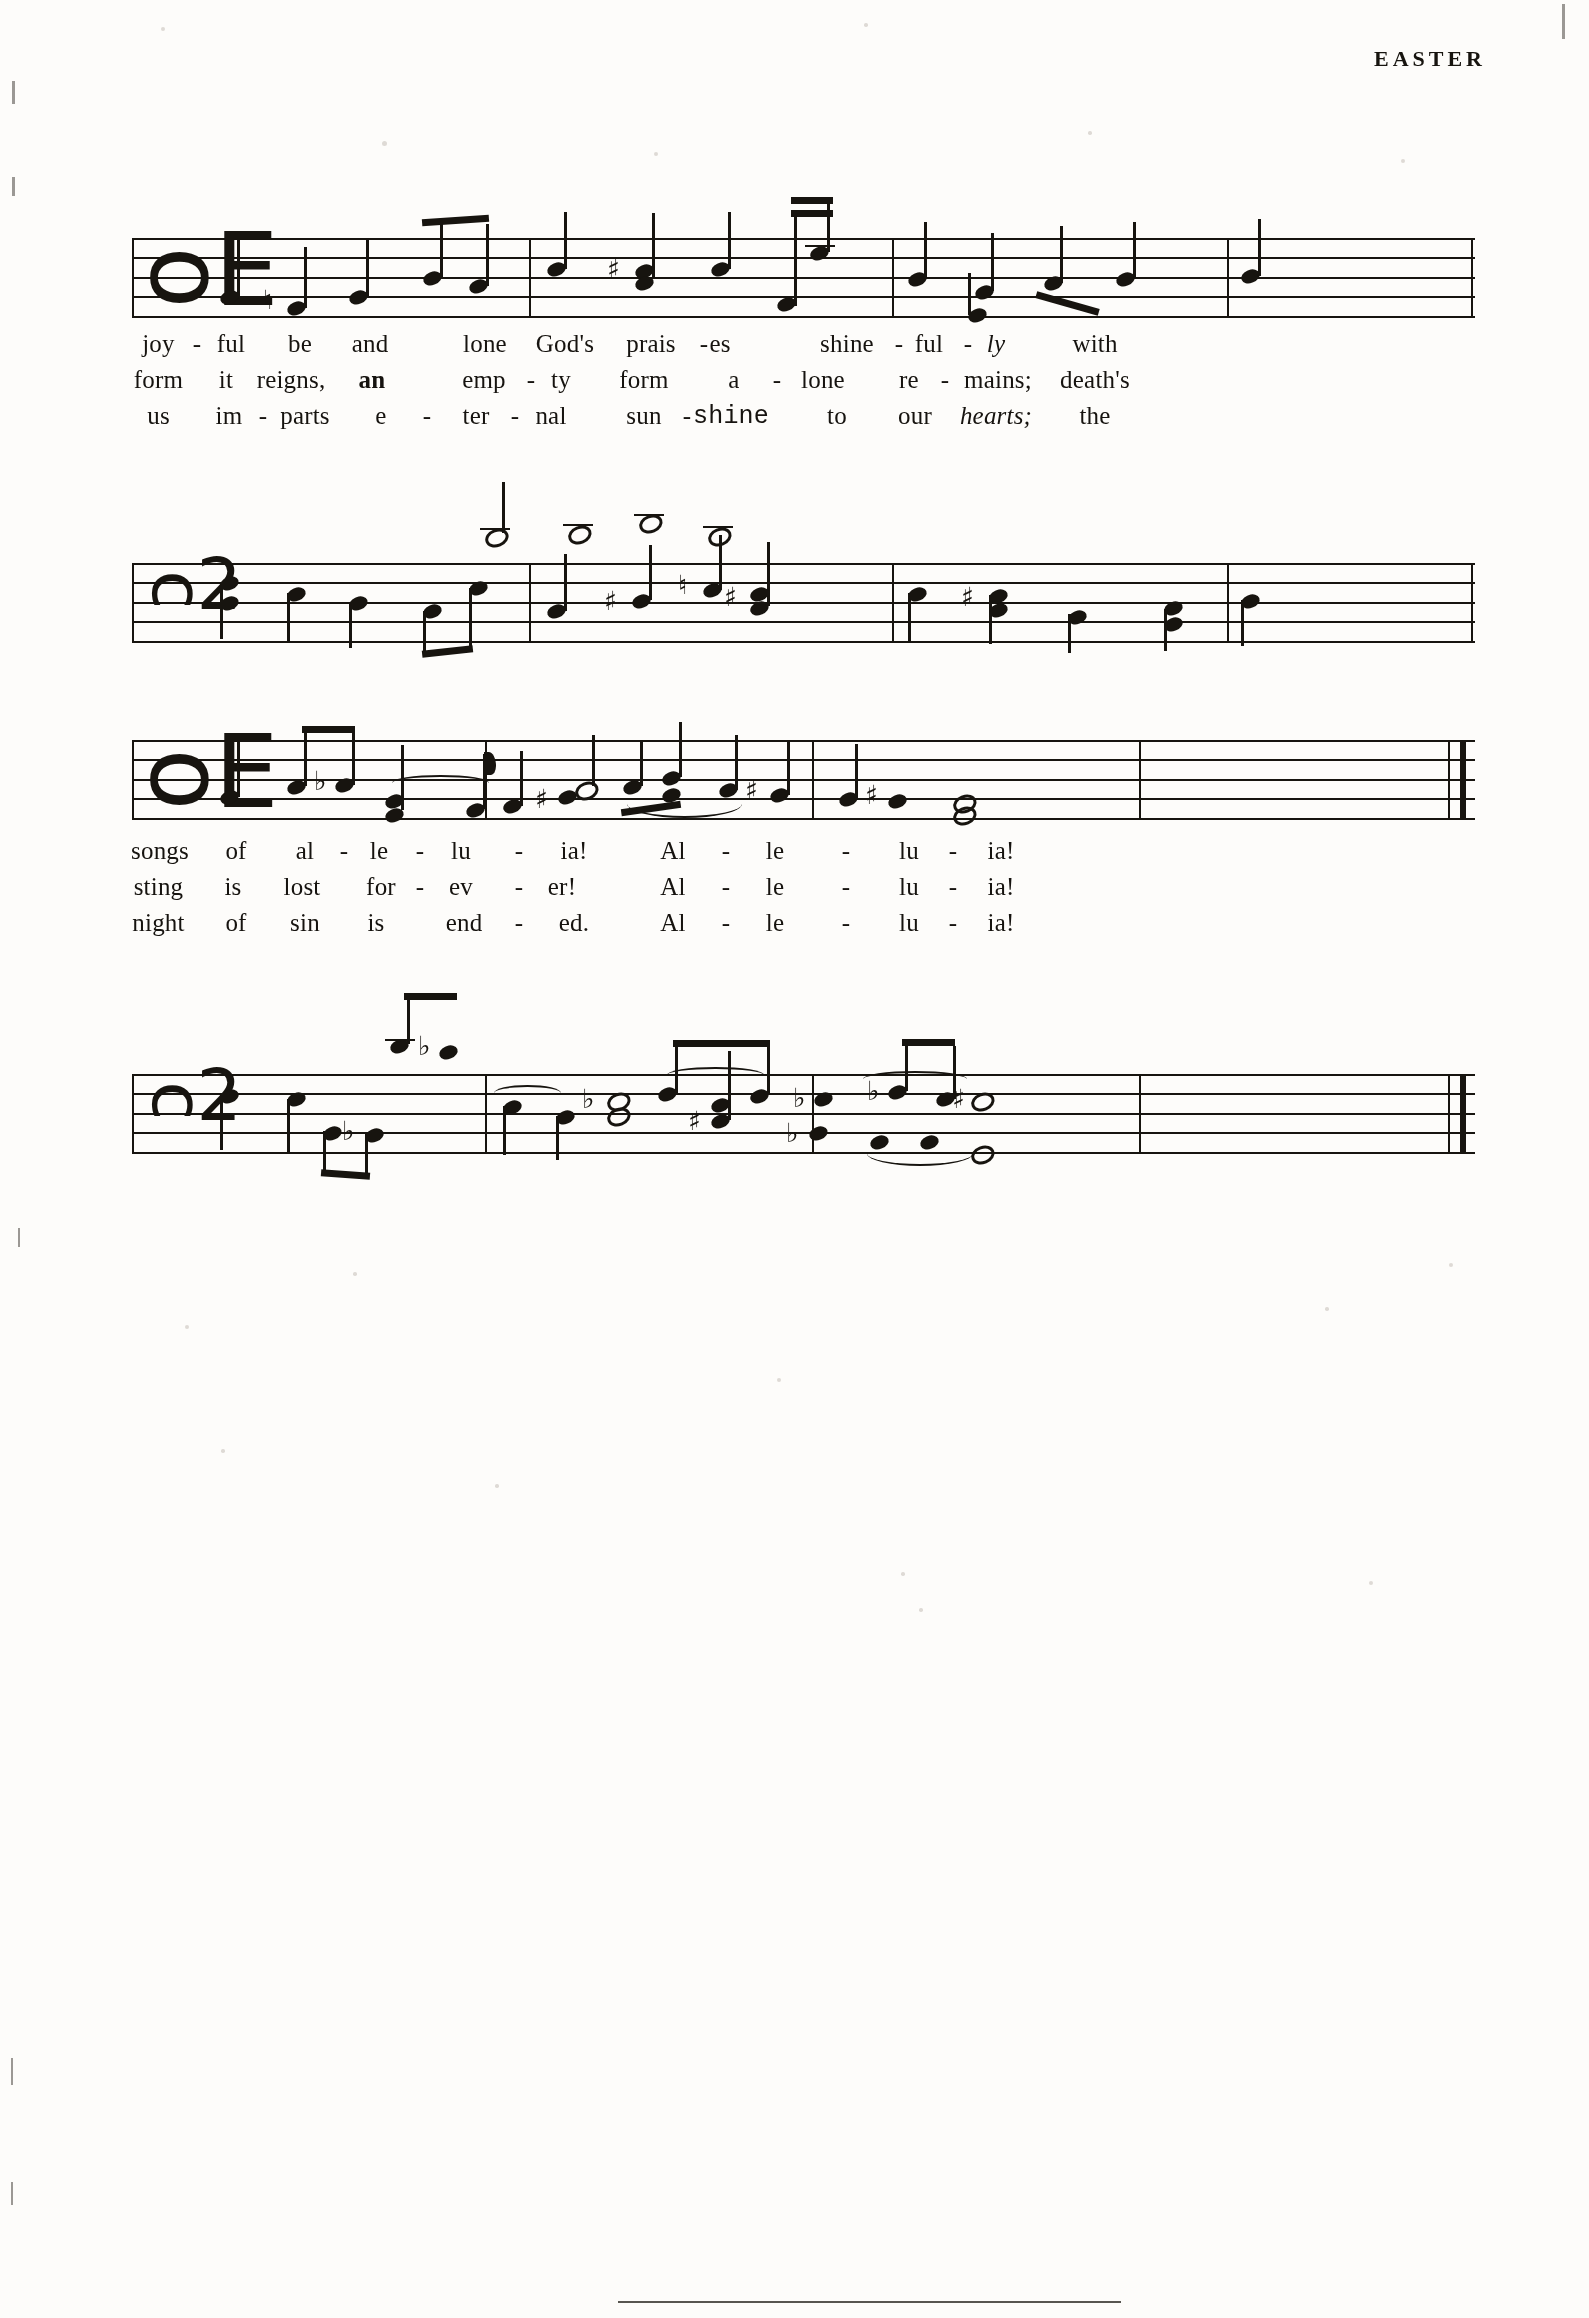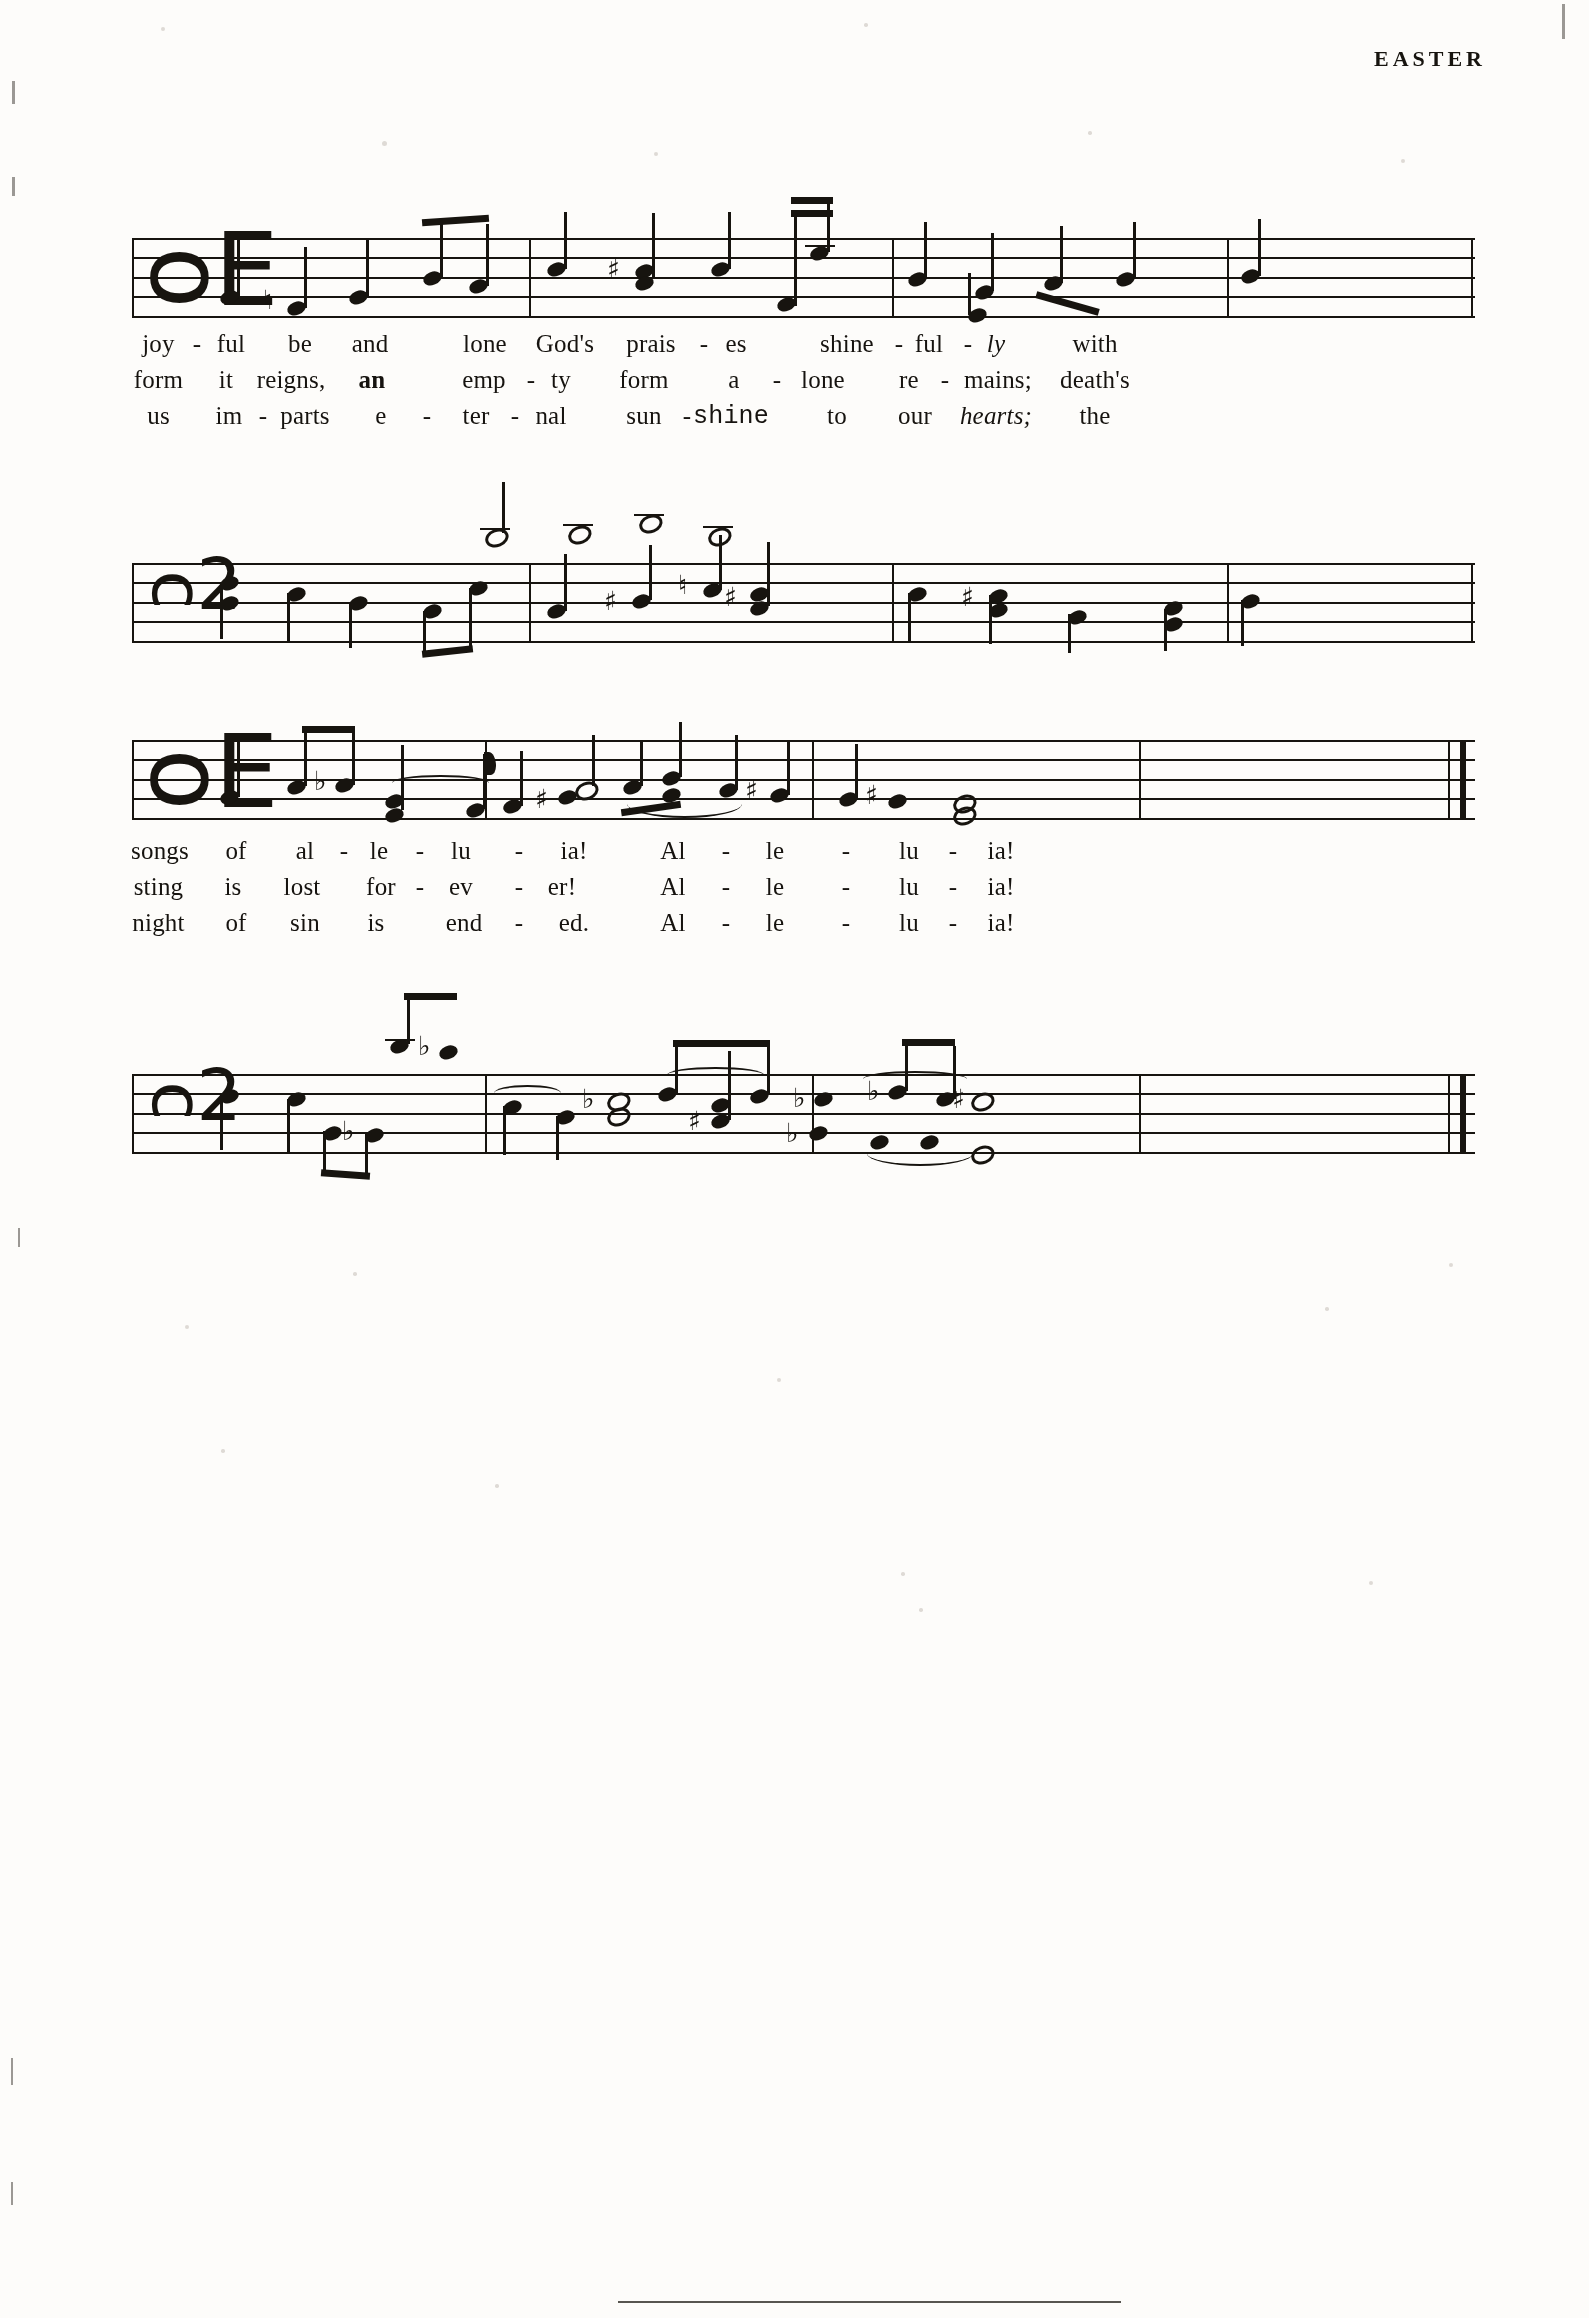--- a/index.html
+++ b/index.html
@@ -278,7 +278,7 @@
           <span class="syl" style="left: 433px;">God's</span>
           <span class="syl" style="left: 519px;">prais</span>
           <span class="syl" style="left: 572px;">-</span>
-          <span class="syl" style="left: 604px;">es</span>
+          <span class="syl" style="left: 588px;">es</span>
           <span class="syl" style="left: 715px;">shine</span>
           <span class="syl" style="left: 767px;">-</span>
           <span class="syl" style="left: 797px;">ful</span>

